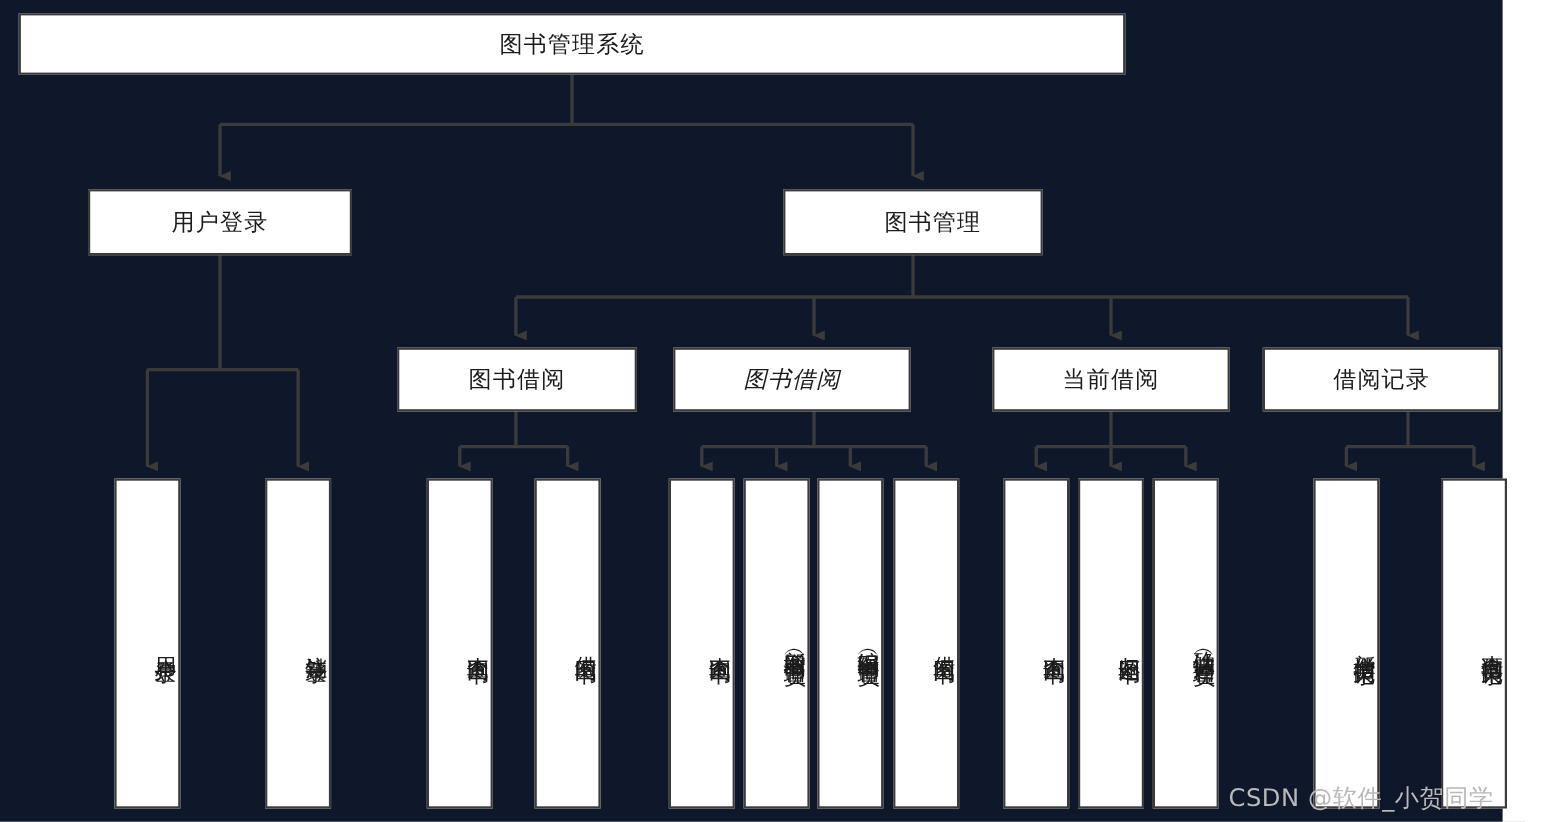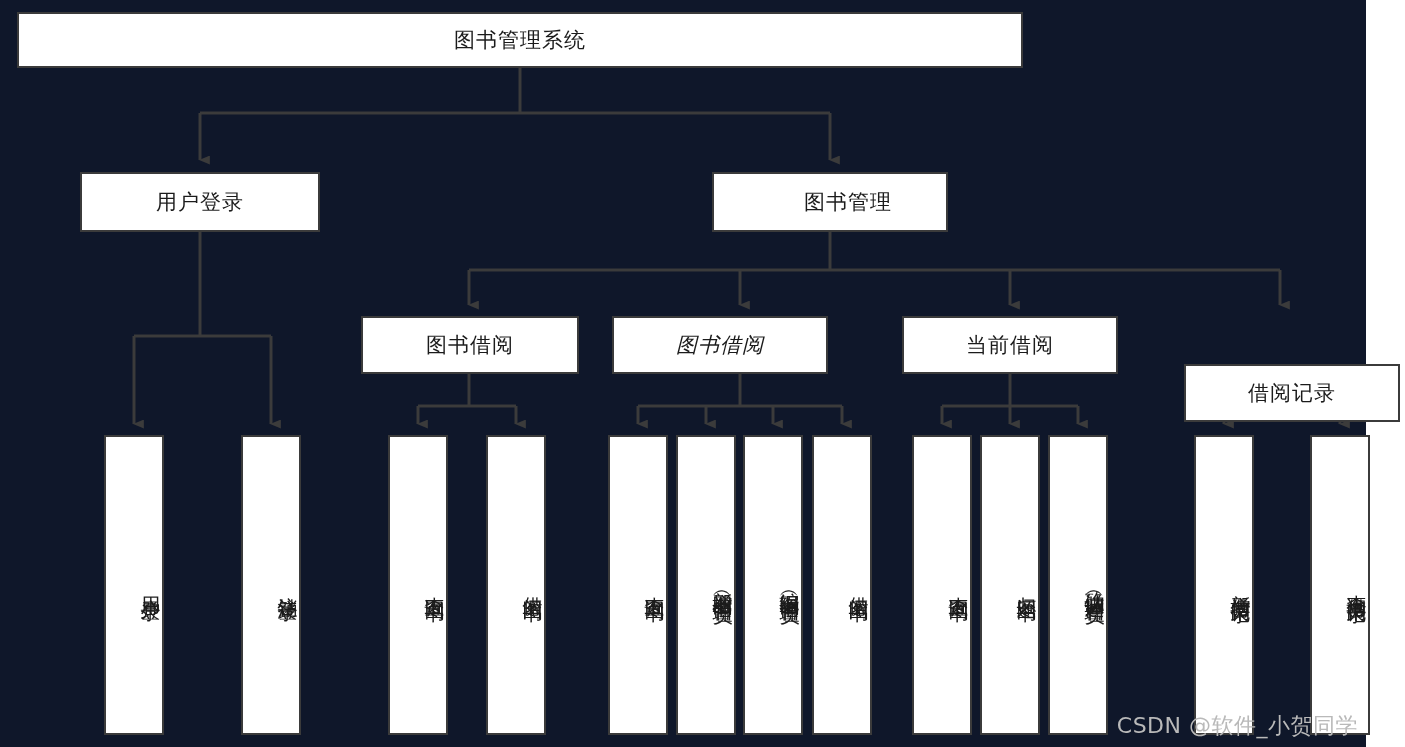--- a/index.html
+++ b/index.html
@@ -147,7 +147,7 @@
   <div class="node horiz" style="left:902px; top:316px; width:216px; height:58px;">
     <span>当前借阅</span>
   </div>
-  <div class="node horiz" style="left:1184px; top:316px; width:216px; height:58px;margin-top:48px;">
+  <div class="node horiz" style="left:1148px; top:316px; width:216px; height:58px;">
     <span>借阅记录</span>
   </div>
 

